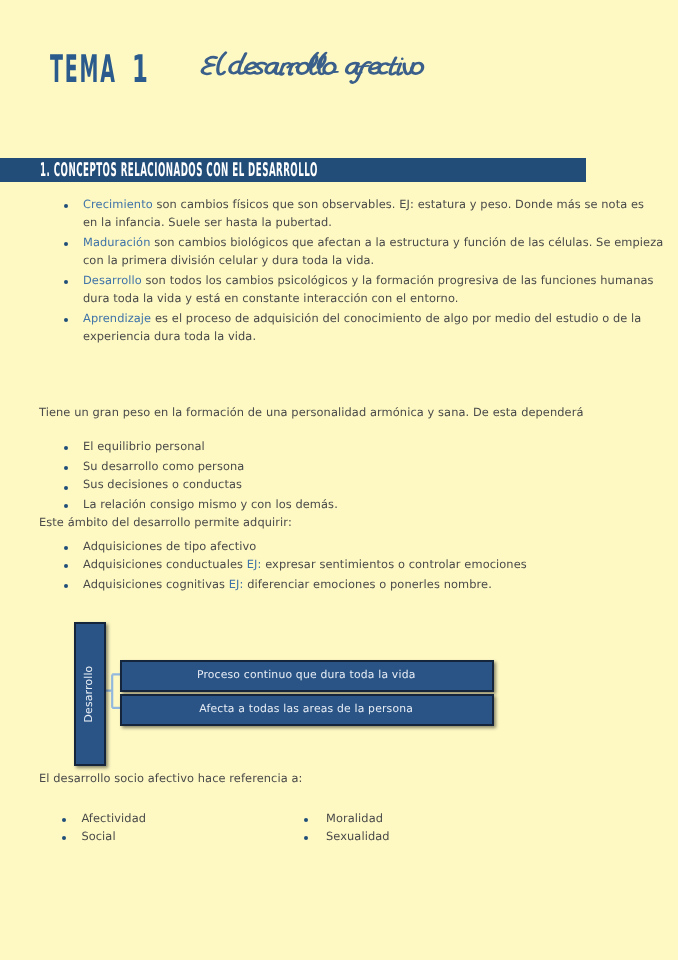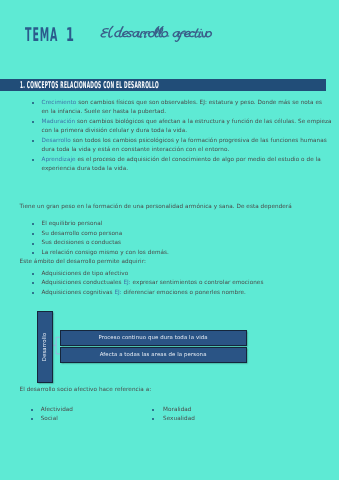--- a/index.html
+++ b/index.html
@@ -4,7 +4,7 @@
 <style>
   html,body{margin:0;padding:0;}
   body{width:339px;height:480px;background:#ffffff;font-family:"Liberation Sans",sans-serif;overflow:hidden;-webkit-font-smoothing:antialiased;text-rendering:geometricPrecision;}
-  .page{position:relative;width:339px;height:480px;background:#5eead4;}
+  .page{position:relative;width:339px;height:480px;background:#fef9c3;}
 
   
   .hdr{position:absolute;left:0;top:0;width:339px;height:76px;}

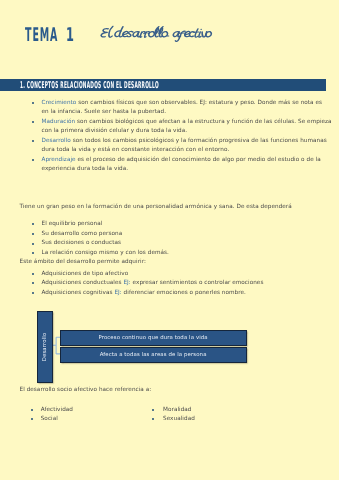--- a/index.html
+++ b/index.html
@@ -17,7 +17,7 @@
   .script{position:absolute;left:96.5px;top:24.2px;}
 
   
-  .bar{position:absolute;left:0;width:326px;background:#214d78;color:#ffffff;}
+  .bar{position:absolute;left:0;width:293px;background:#214d78;color:#ffffff;}
   .bar .bt{position:absolute;font-family:"DejaVu Sans",sans-serif;font-weight:700;
         font-size:9.4px;line-height:9.4px;letter-spacing:0.5px;white-space:nowrap;
         transform:scaleX(0.463);transform-origin:left top;}

